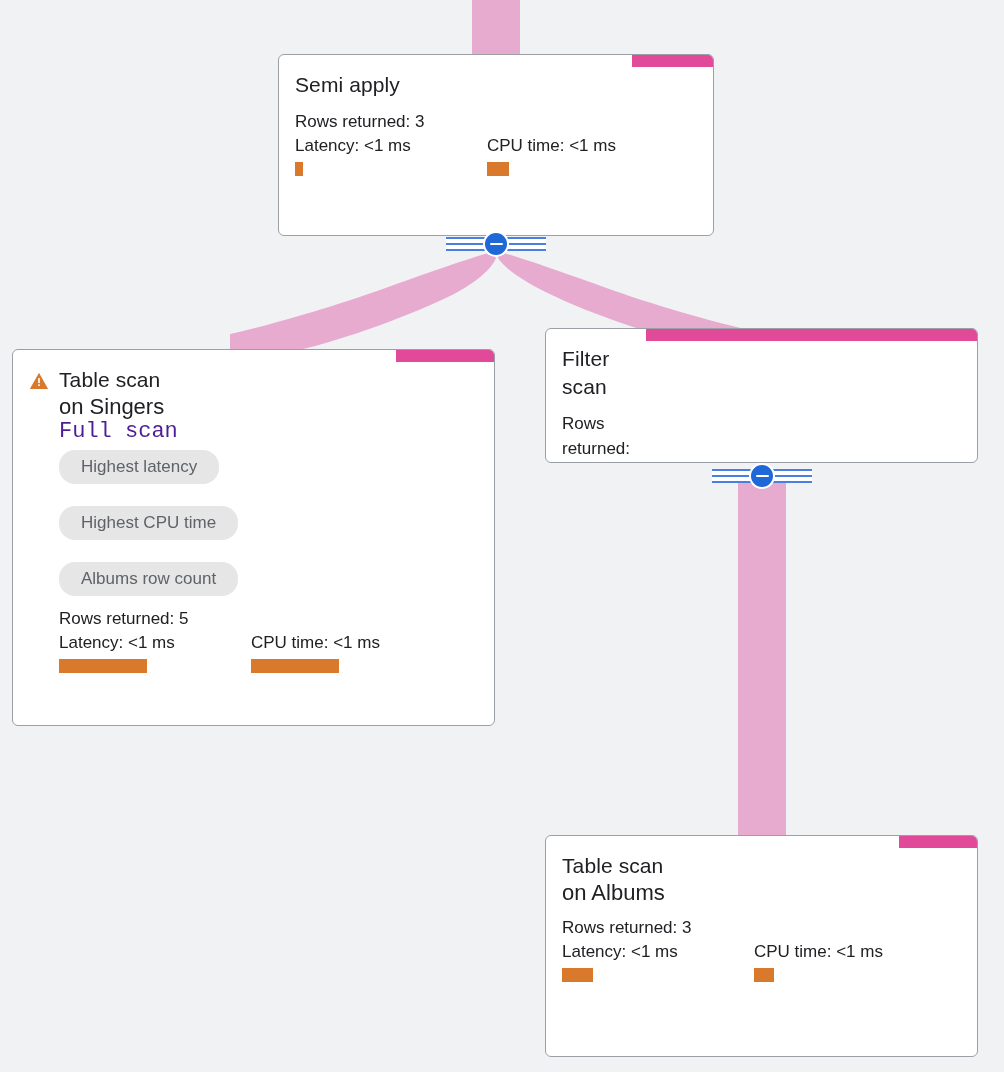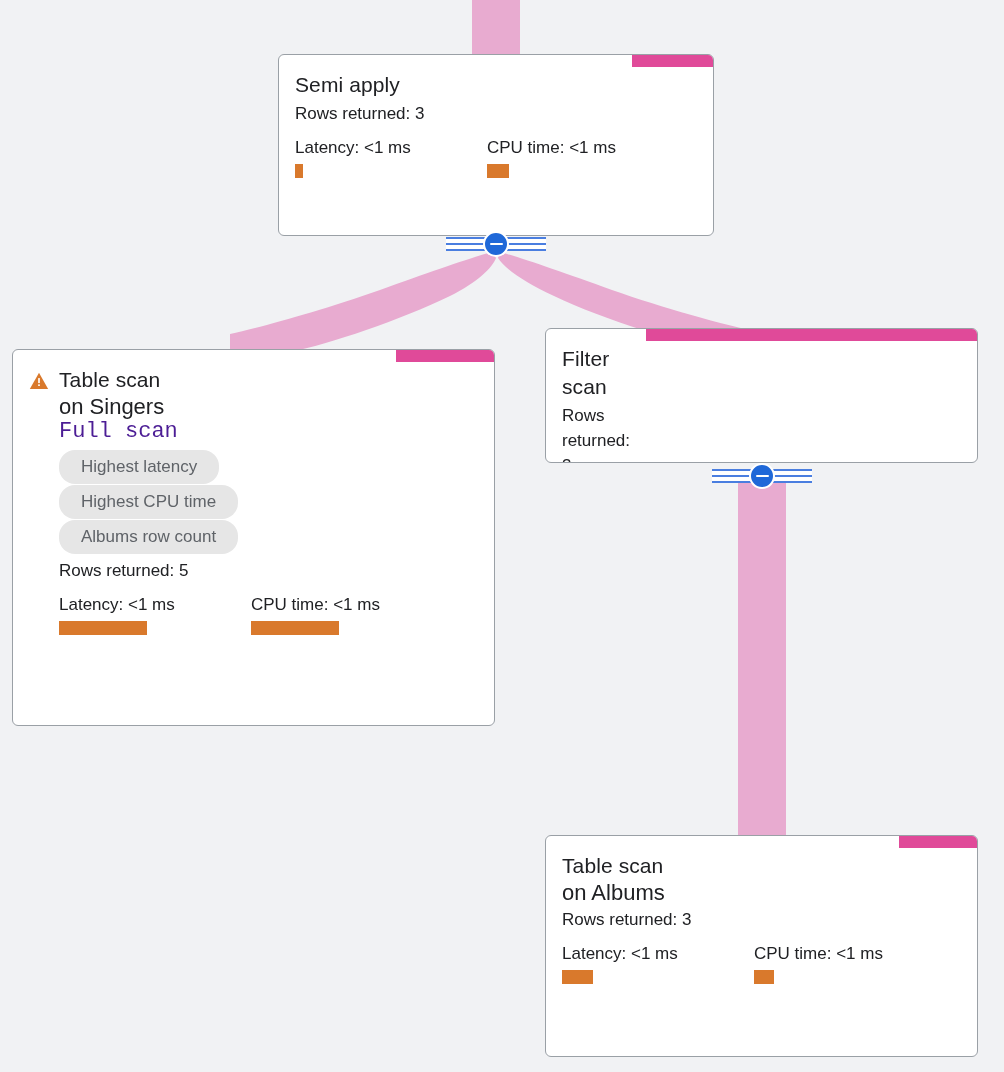--- a/index.html
+++ b/index.html
@@ -80,7 +80,7 @@
     font-size: 17px;
     line-height: 25px;
     color: #202124;
-    margin-top: 2px;
+    margin-top: 10px;
   }
   .with-icon-indent {
     padding-left: 30px;

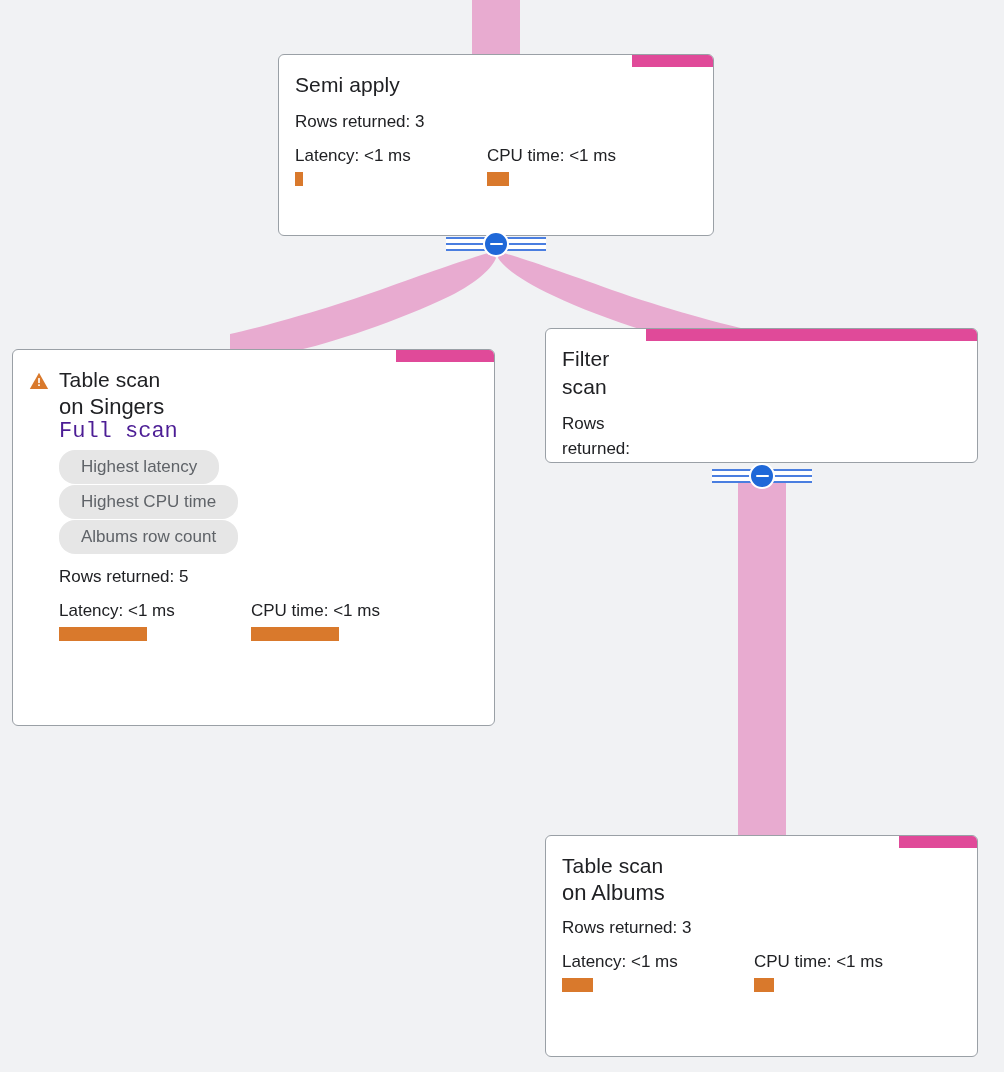--- a/index.html
+++ b/index.html
@@ -107,7 +107,7 @@
   
   .metrics {
     display: flex;
-    margin-top: 10px;
+    margin-top: 0;
   }
   .metric {
     display: flex;

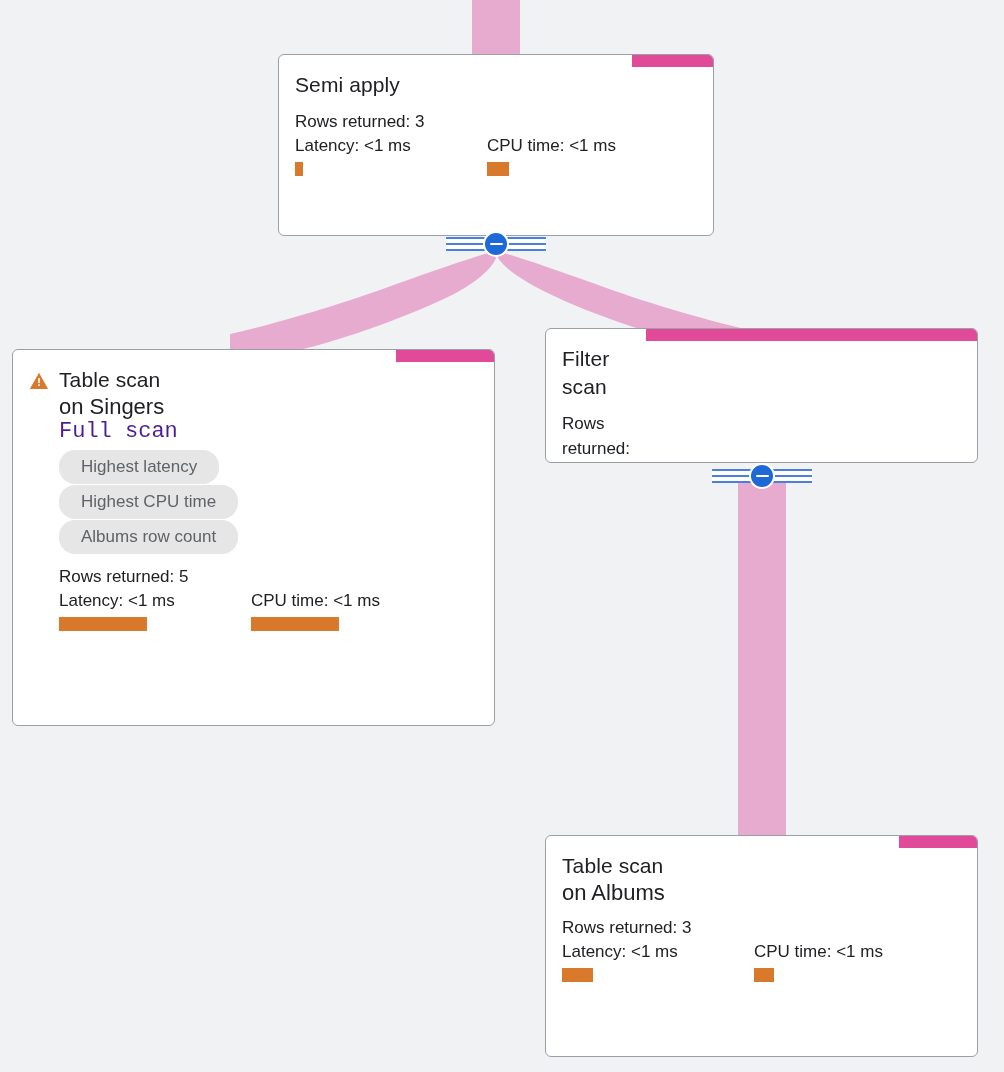--- a/index.html
+++ b/index.html
@@ -92,7 +92,7 @@
     display: flex;
     flex-direction: column;
     align-items: flex-start;
-    gap: 1px;
+    gap: 22px;
   }
   .chip {
     background: #e6e6e6;

